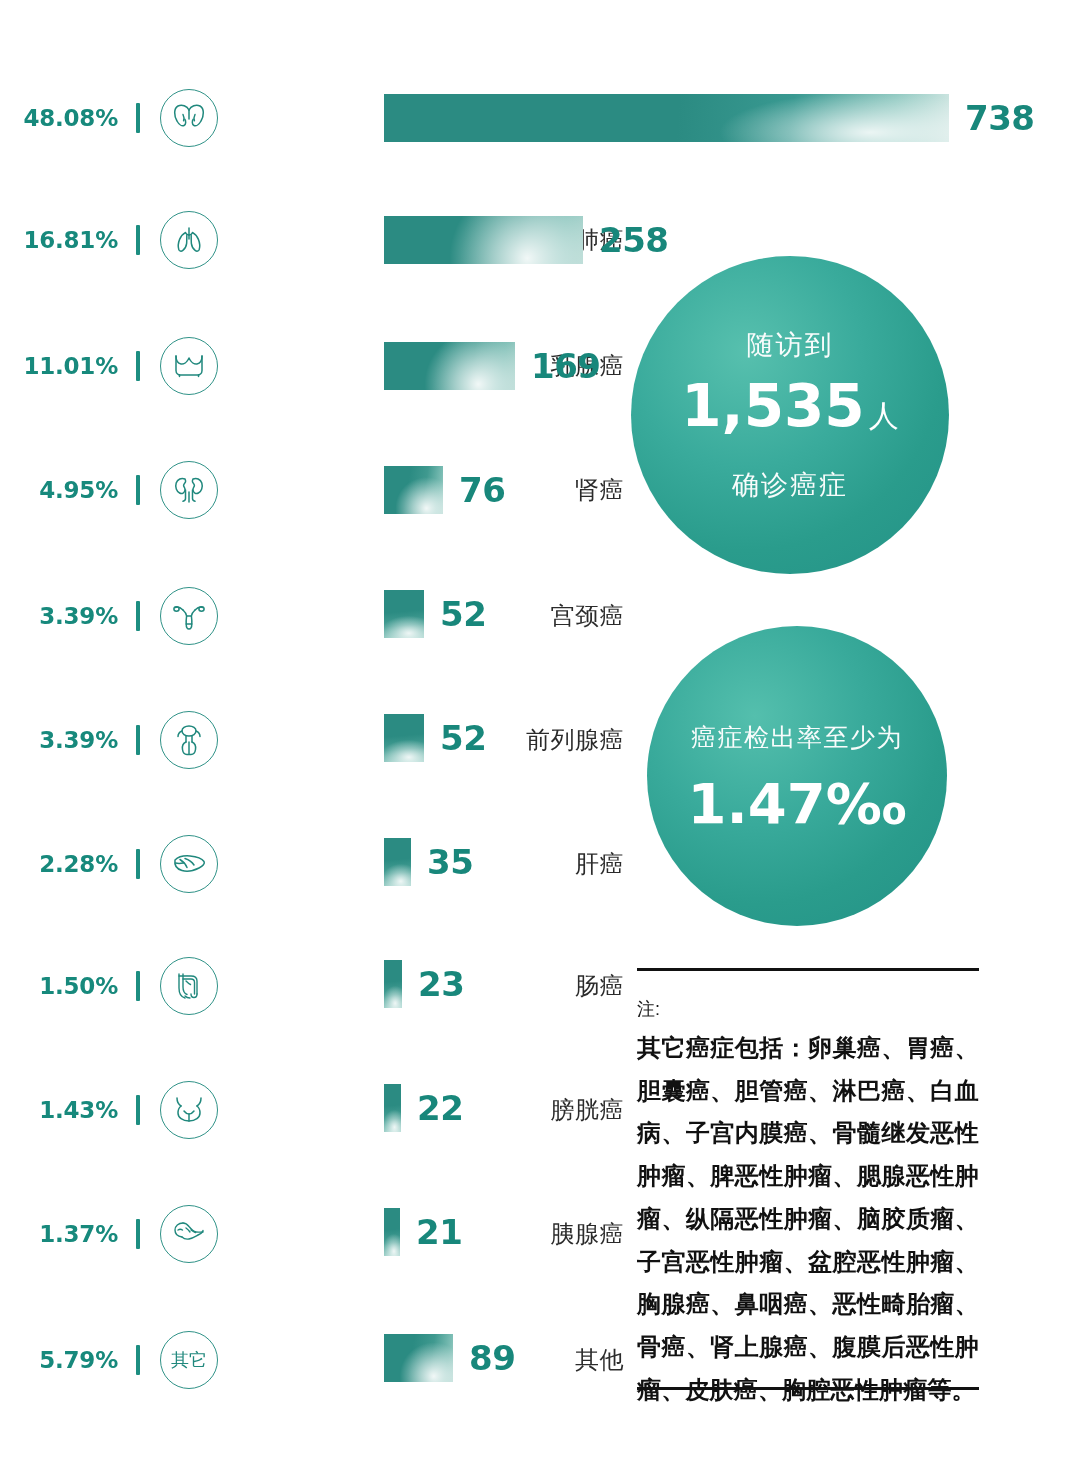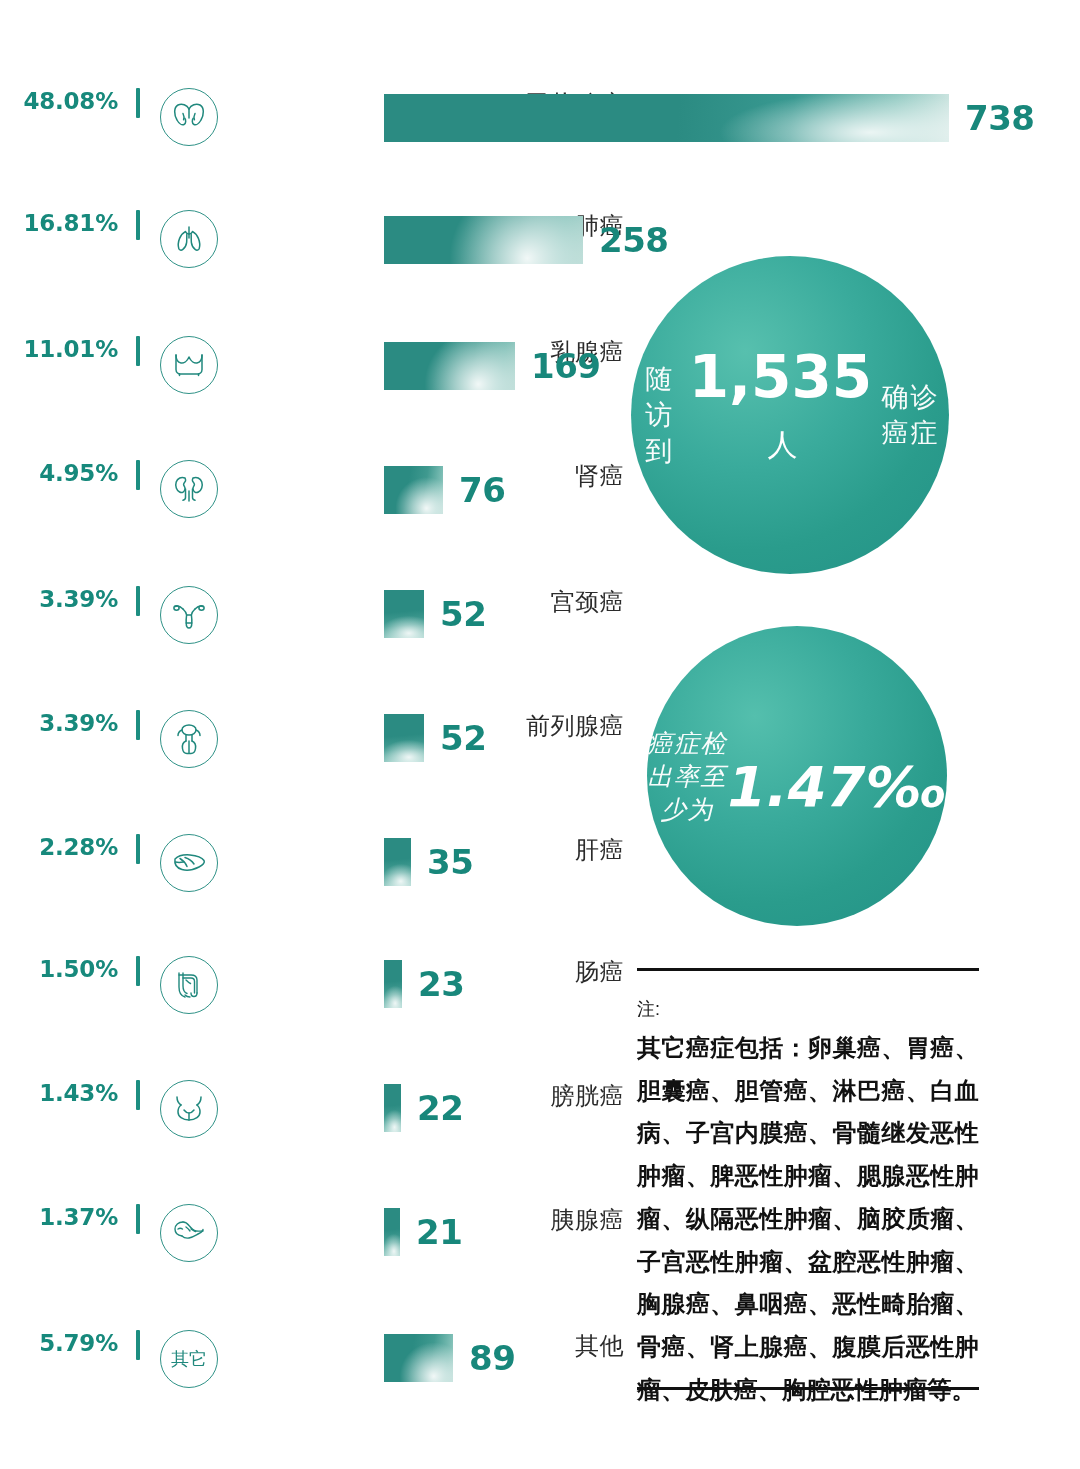--- a/index.html
+++ b/index.html
@@ -17,7 +17,7 @@
   .rows{position:absolute;left:0;top:0;width:640px;height:1469px;}
   .row{
     position:absolute;left:0;width:640px;height:60px;
-    display:flex;align-items:flex-start;
+    display:flex;align-items:center;
   }
   .pct{
     width:118px;text-align:right;

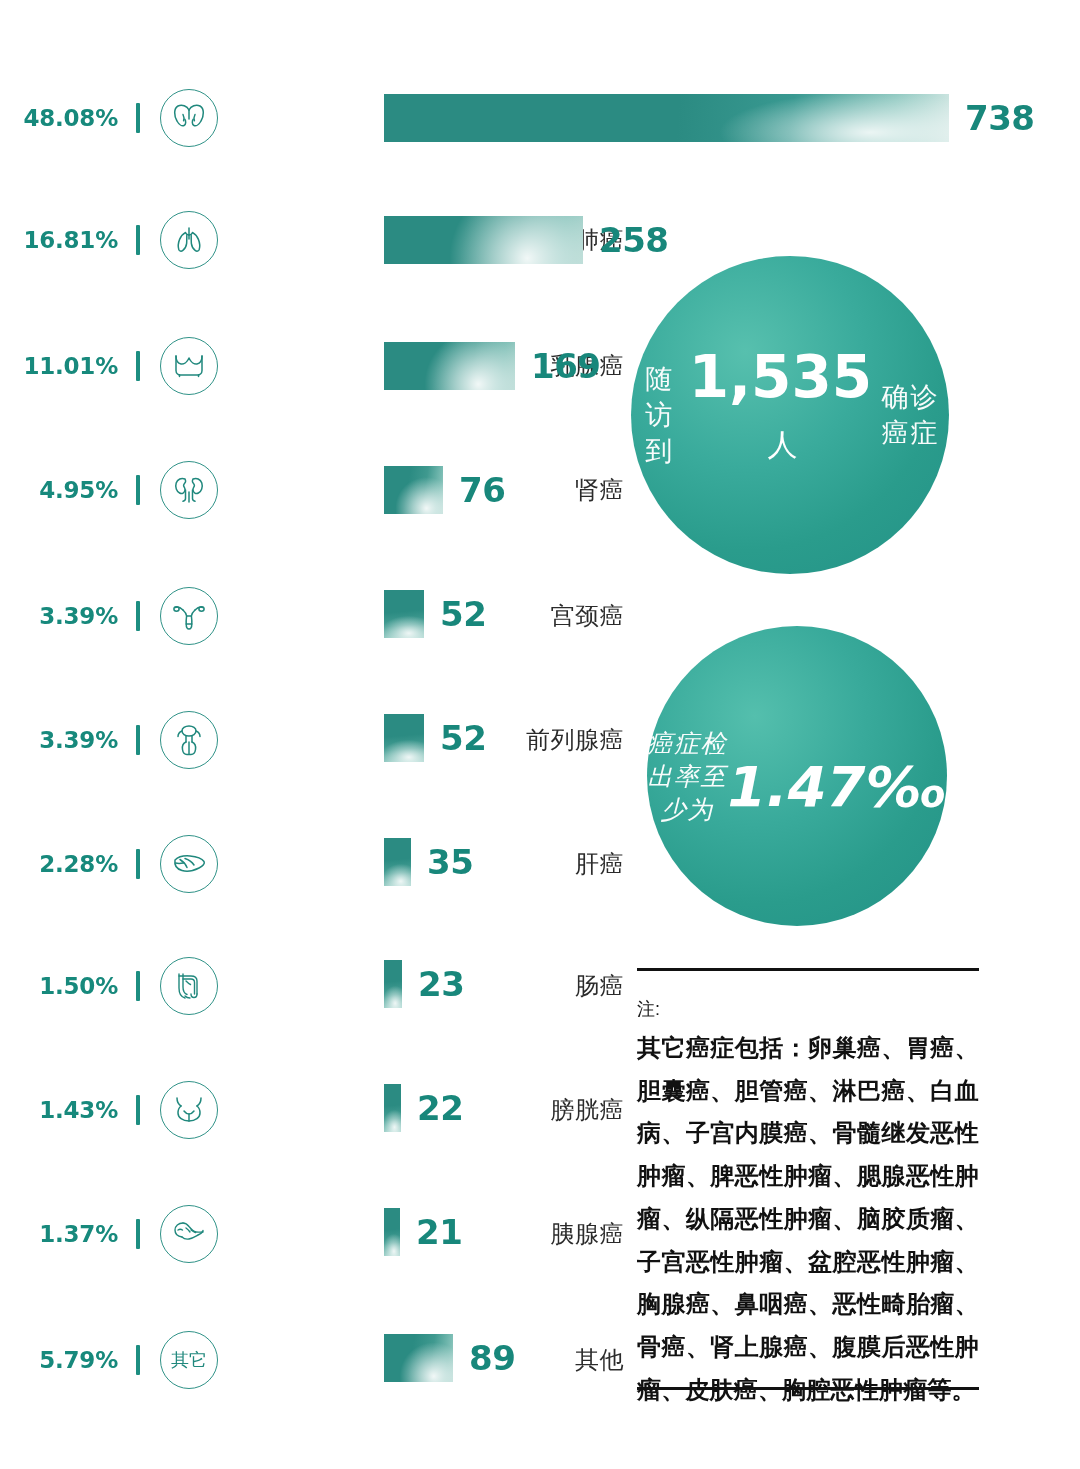--- a/index.html
+++ b/index.html
@@ -77,7 +77,7 @@
   
   .bubble{
     position:absolute;border-radius:50%;
-    display:flex;flex-direction:row;align-items:center;justify-content:center;
+    display:flex;flex-direction:column;align-items:center;justify-content:center;
     color:#ffffff;text-align:center;
   }
   .bubble.b1{

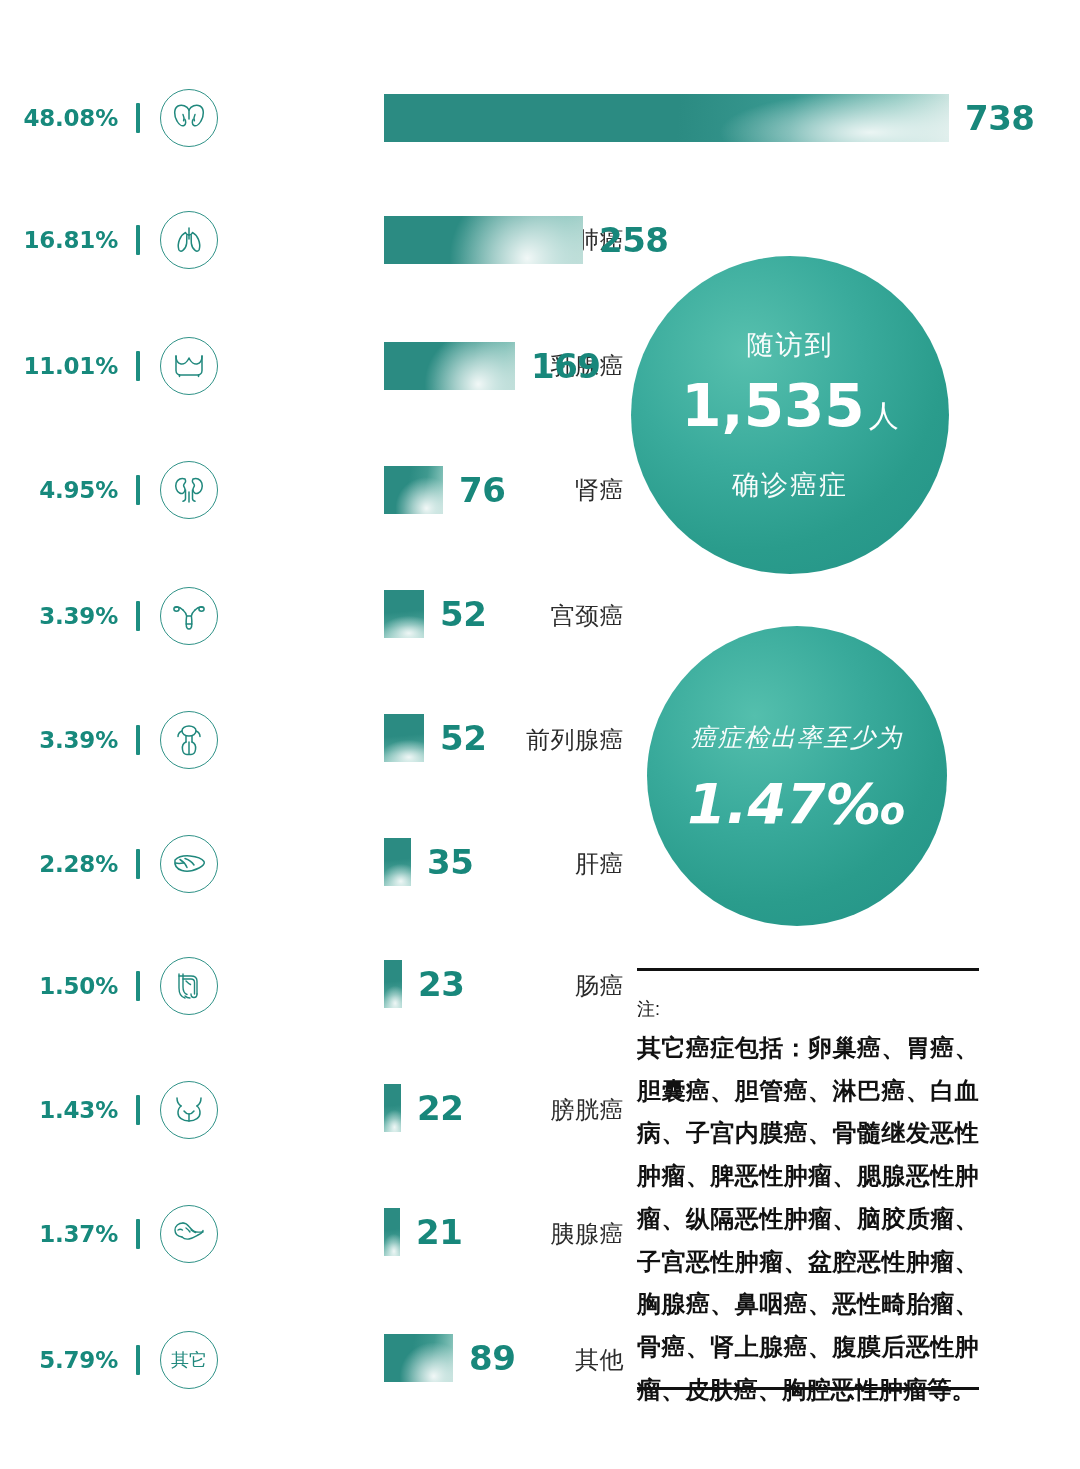--- a/index.html
+++ b/index.html
@@ -89,7 +89,6 @@
     left:647px;top:626px;width:300px;height:300px;
     background:
       radial-gradient(circle at 36% 30%, #54bfad 0%, #39aa9b 38%, #2a9c8c 66%, #239186 100%);
-    font-style: italic;
   }
   .b-top{font-size:27px;letter-spacing:2px;opacity:0.97;}
   .b-big{

